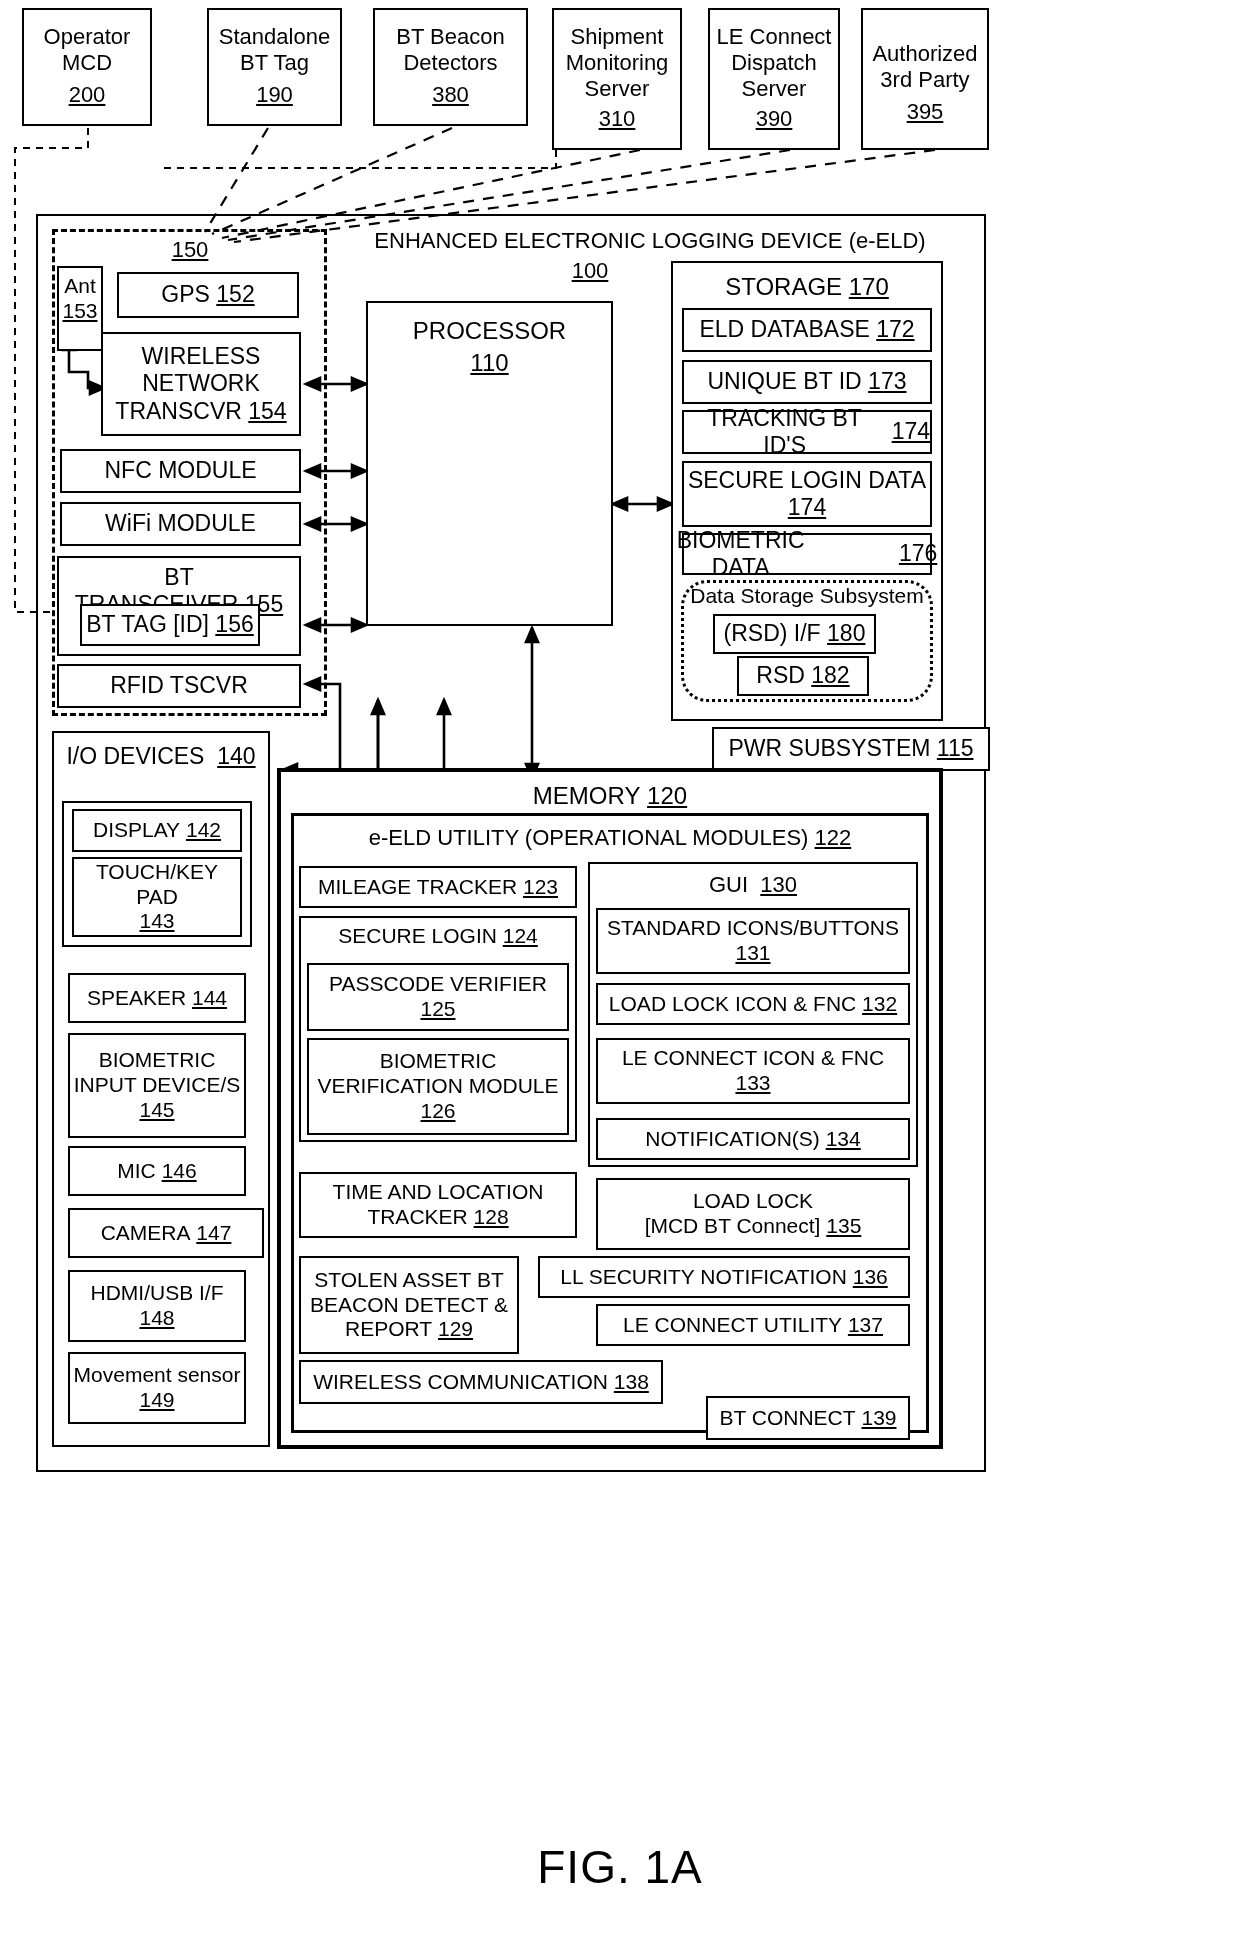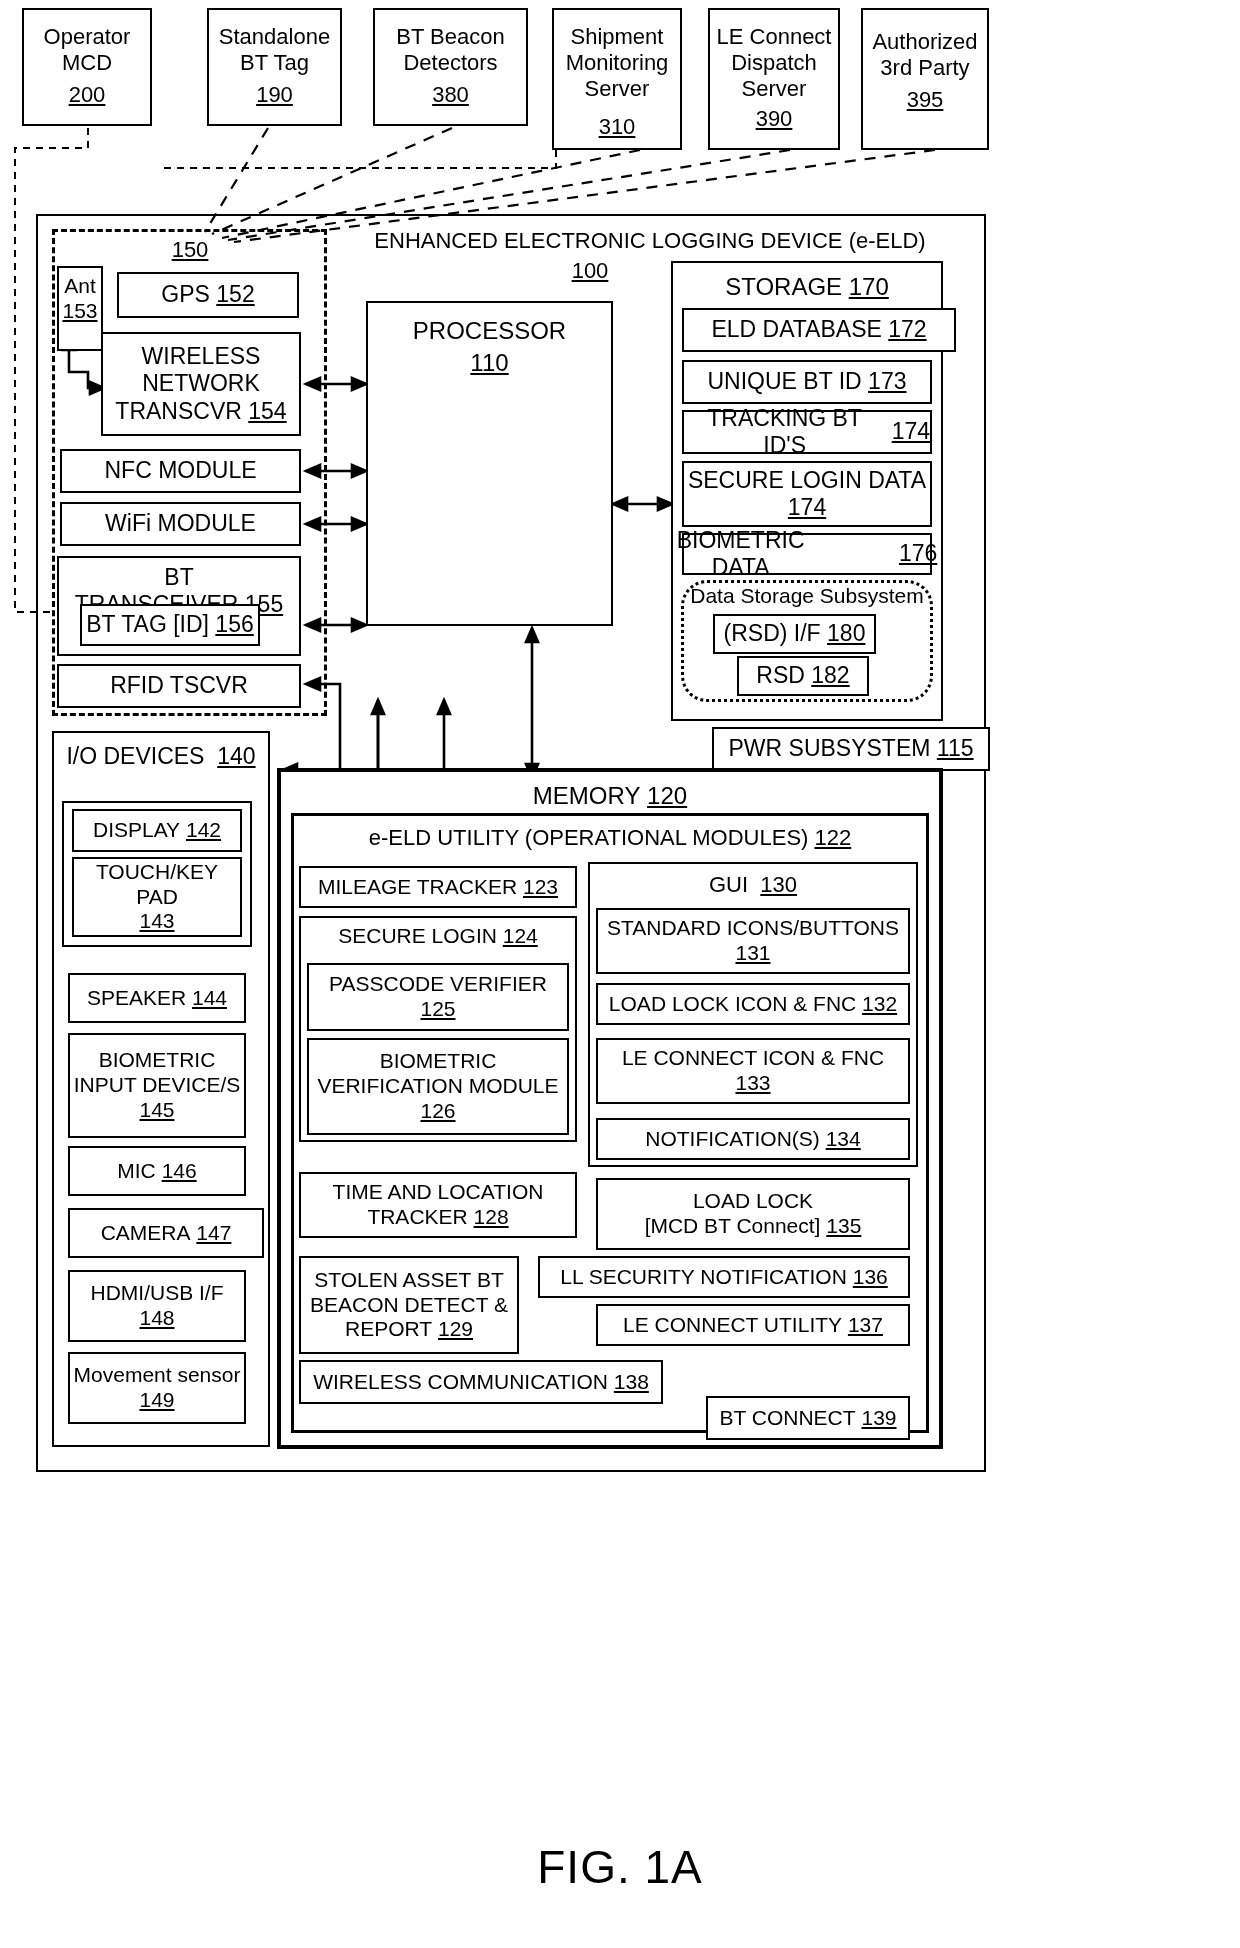--- a/index.html
+++ b/index.html
@@ -91,7 +91,7 @@
   <div class="u num" style="margin-top:4px;">390</div>
 </div>
 
-<div class="abs bx bx-col ttl" style="left:861px; top:8px; width:128px; height:142px; padding-top:19px;">
+<div class="abs bx bx-col ttl" style="left:861px; top:8px; width:128px; height:142px; padding-top:31px;">
   <div>Authorized</div>
   <div>3rd Party</div>
   <div class="u num" style="margin-top:6px;">395</div>

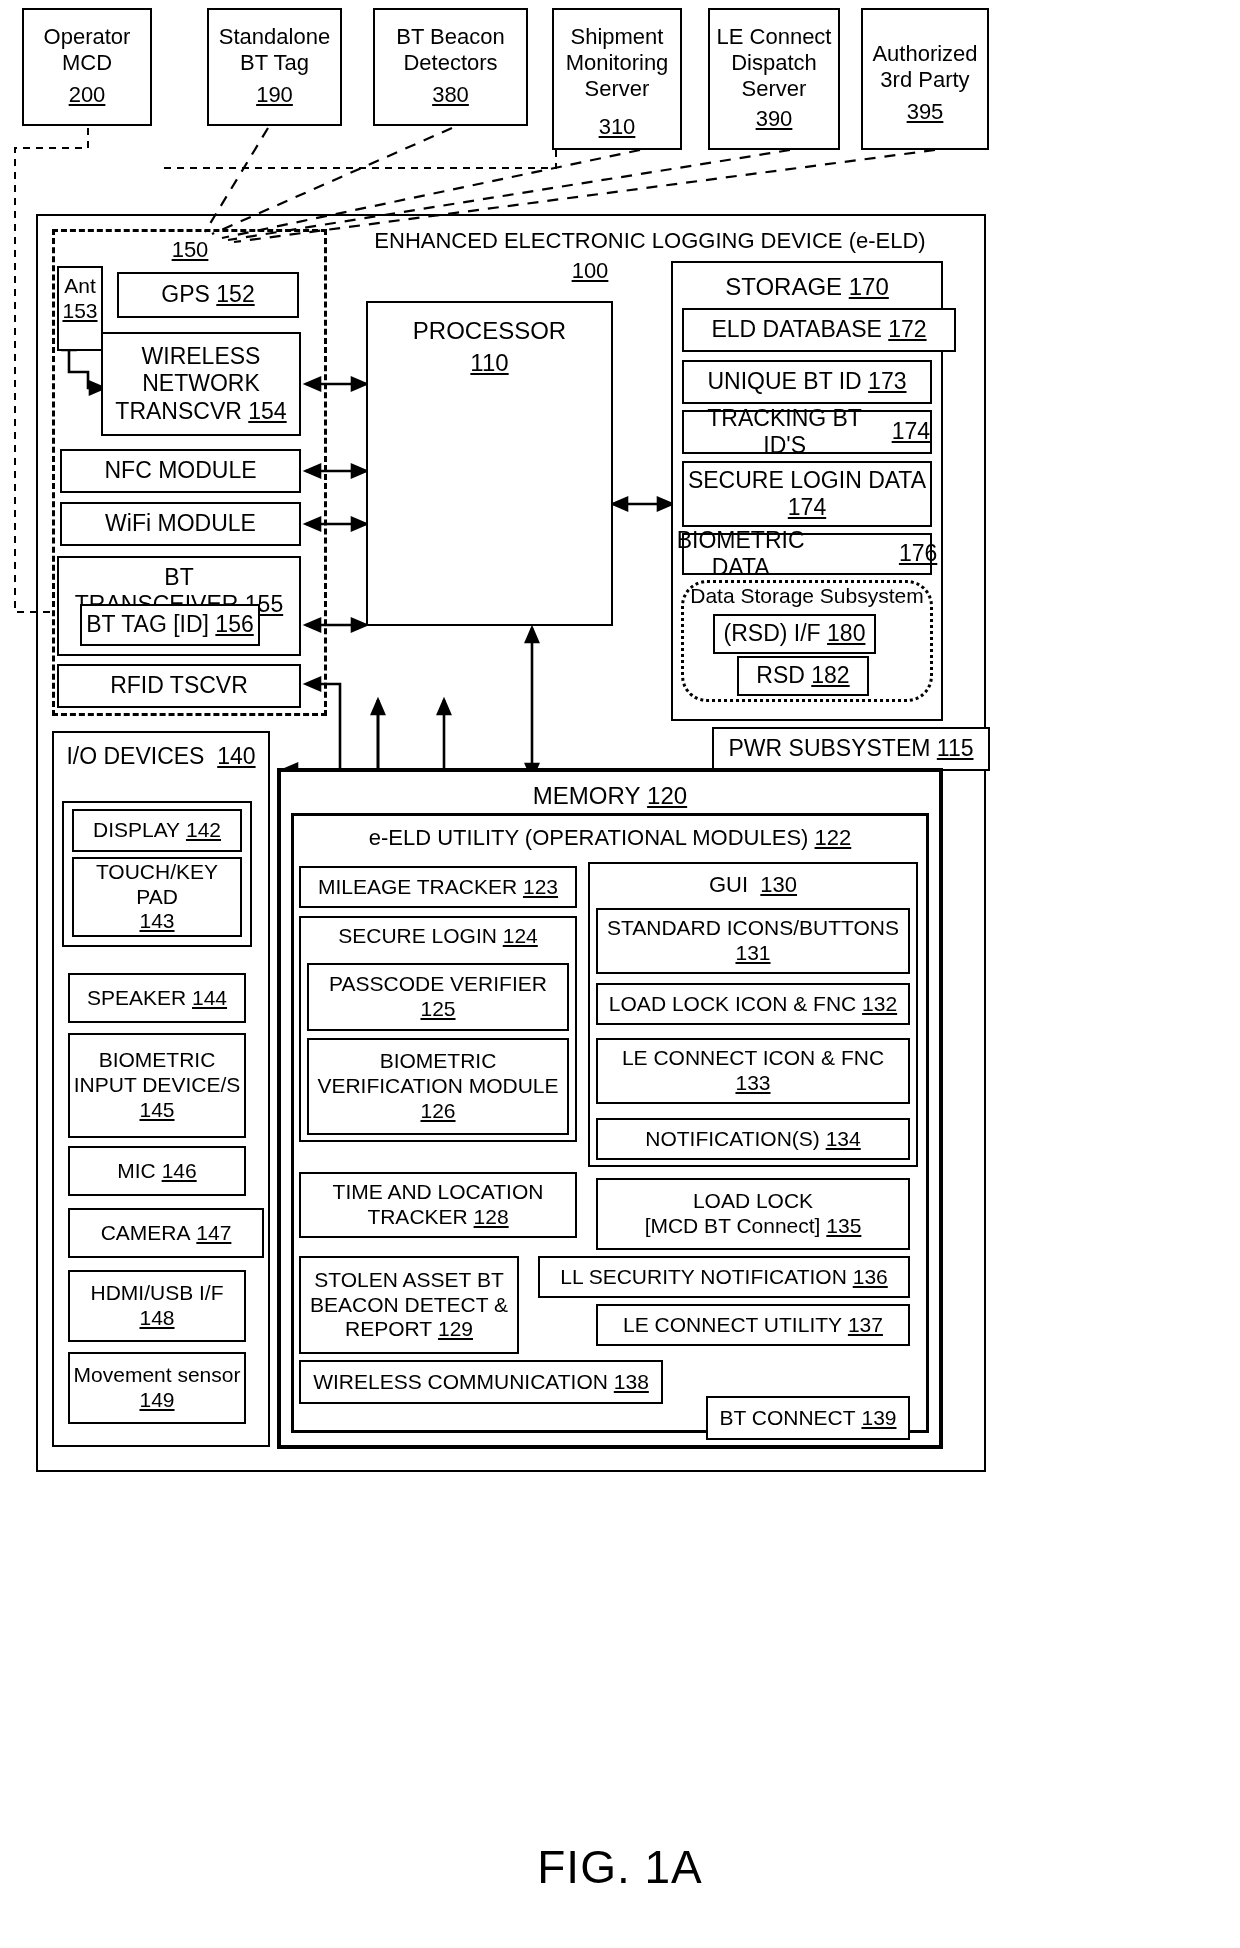--- a/index.html
+++ b/index.html
@@ -81,7 +81,7 @@
   <div>Shipment</div>
   <div>Monitoring</div>
   <div>Server</div>
-  <div class="u num" style="margin-top:12px;">310</div>
+  <div class="u num" style="margin-top:4px;">310</div>
 </div>
 
 <div class="abs bx bx-col ttl" style="left:708px; top:8px; width:132px; height:142px; padding-top:14px;">

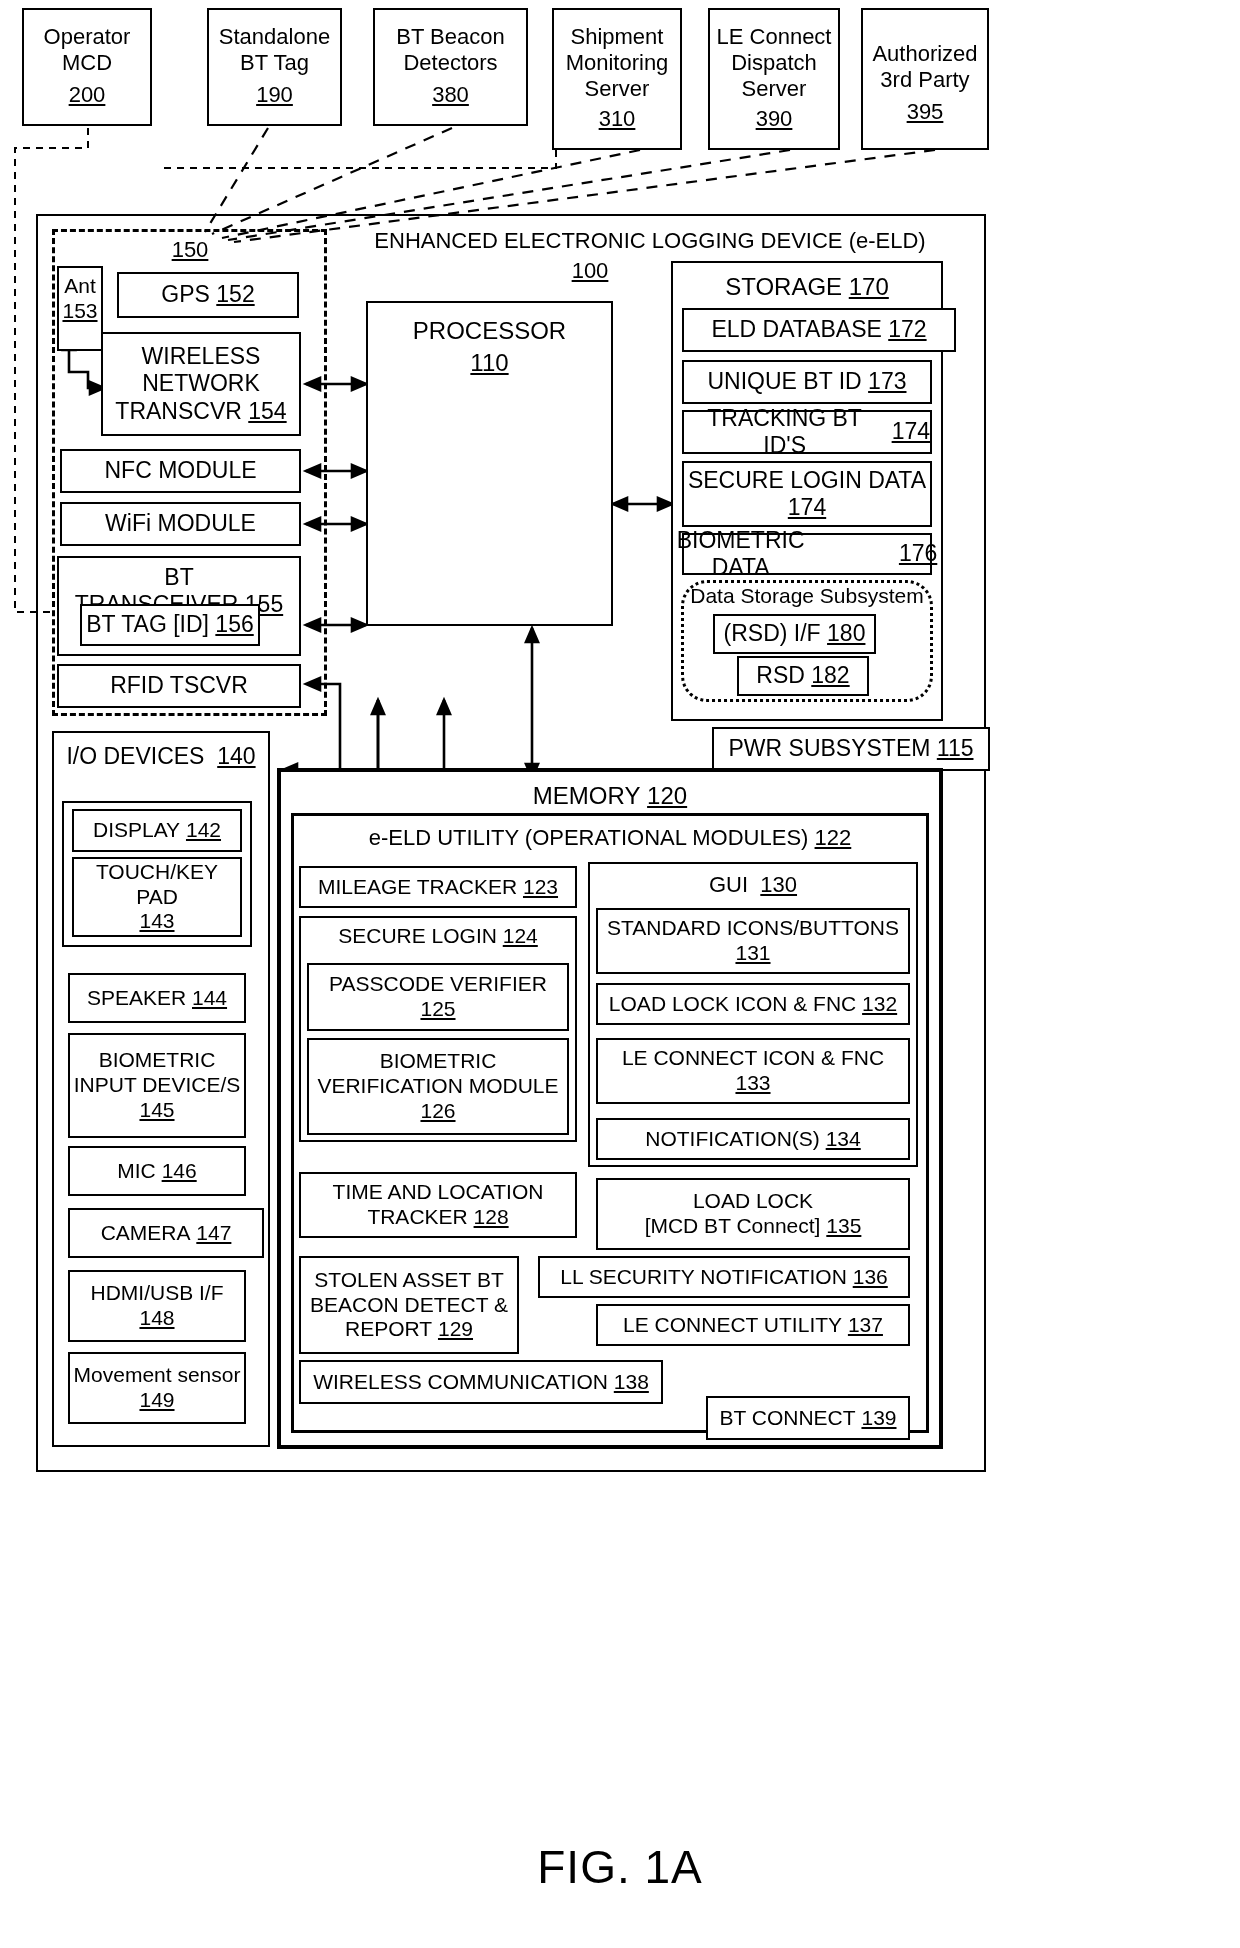--- a/index.html
+++ b/index.html
@@ -213,7 +213,7 @@
   <div><span>STORAGE</span><span>&nbsp;</span><span class="u num">170</span></div>
 </div>
 
-<div class="abs bx lbl" style="left:682px; top:308px; width:274px; height:44px;">
+<div class="abs bx lbl" style="left:682px; top:308px; width:250px; height:44px;">
   <span>ELD DATABASE</span>
   <span>&nbsp;</span>
     <span class="u num">172</span>

